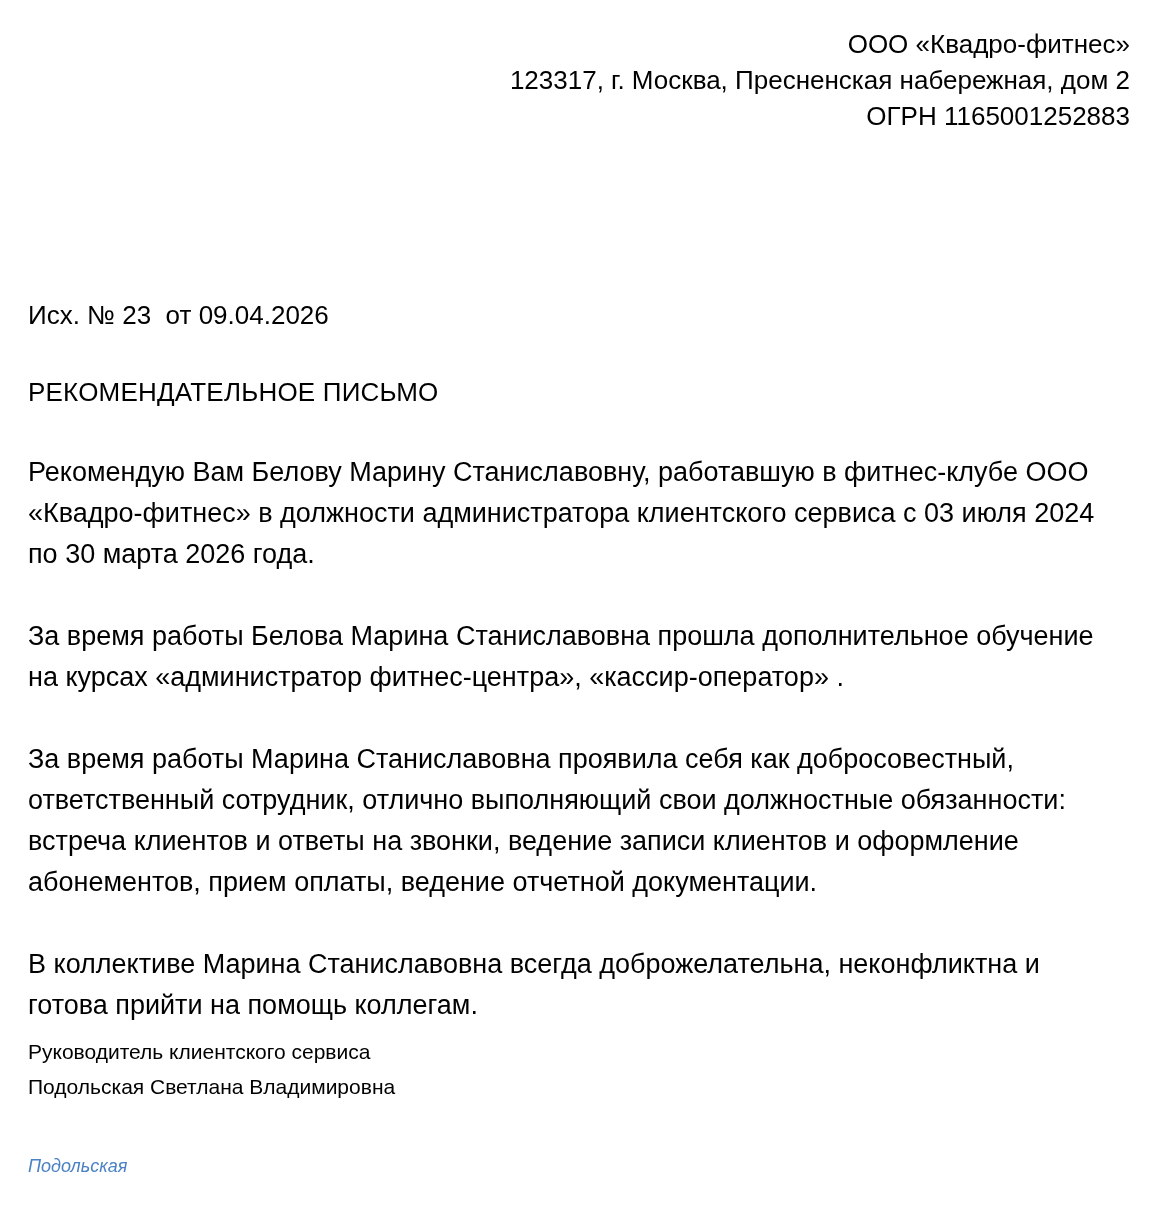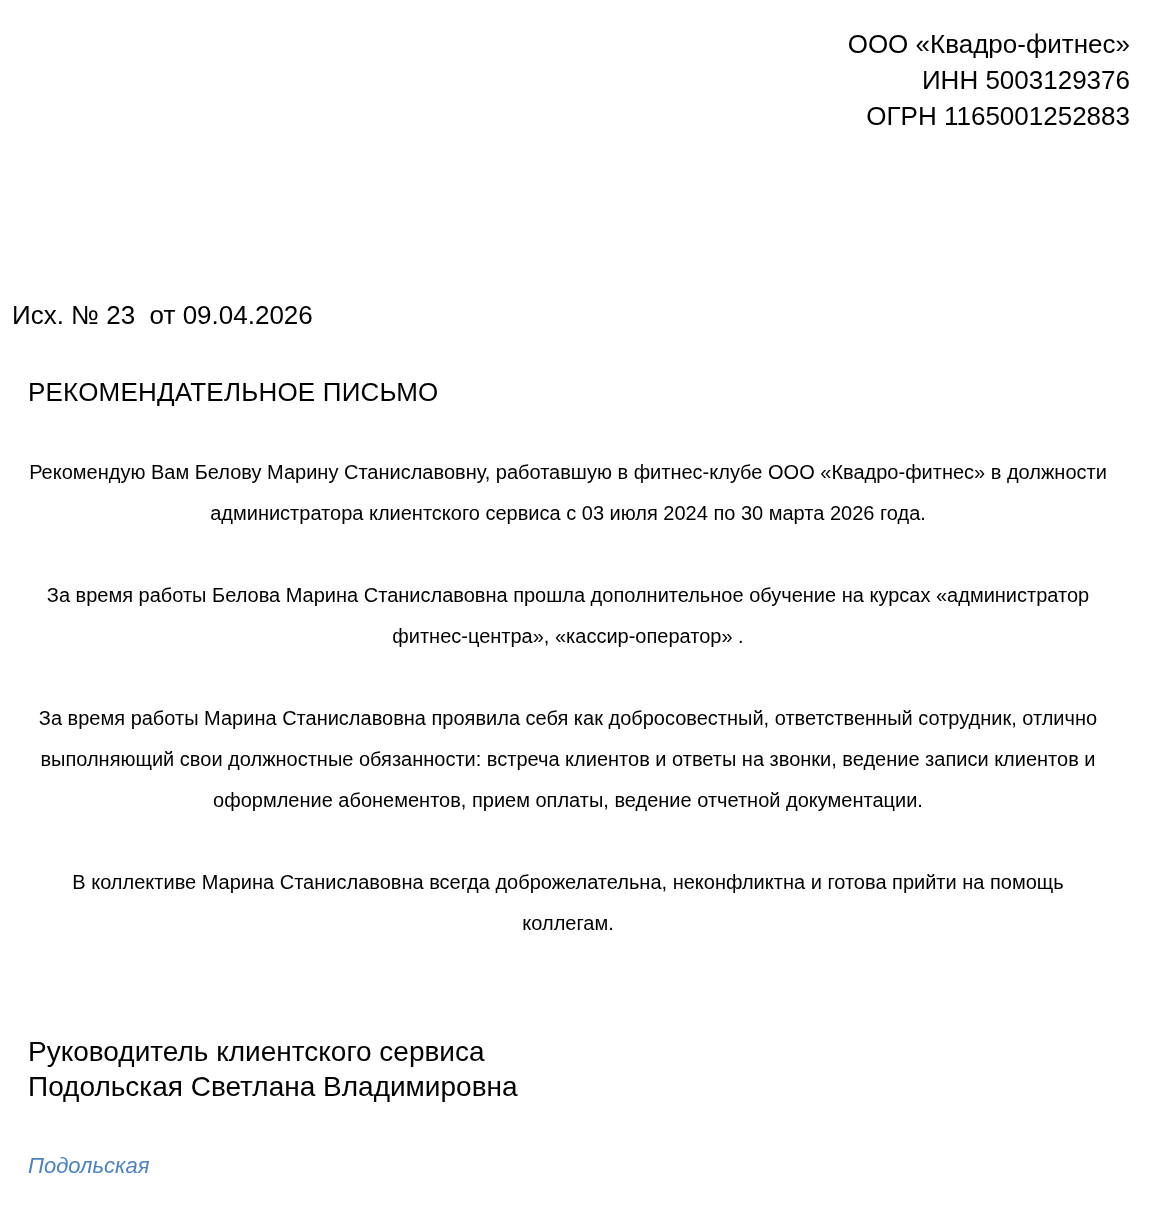--- a/index.html
+++ b/index.html
@@ -111,6 +111,7 @@
 
   <div class="letterhead">
     <span class="lh-line">ООО «Квадро-фитнес»</span>
+    <span class="lh-line">123317, г. Москва, Пресненская набережная, дом 2</span>
     <span class="lh-line">ИНН 5003129376</span>
     <span class="lh-line">ОГРН 1165001252883</span>
   </div>

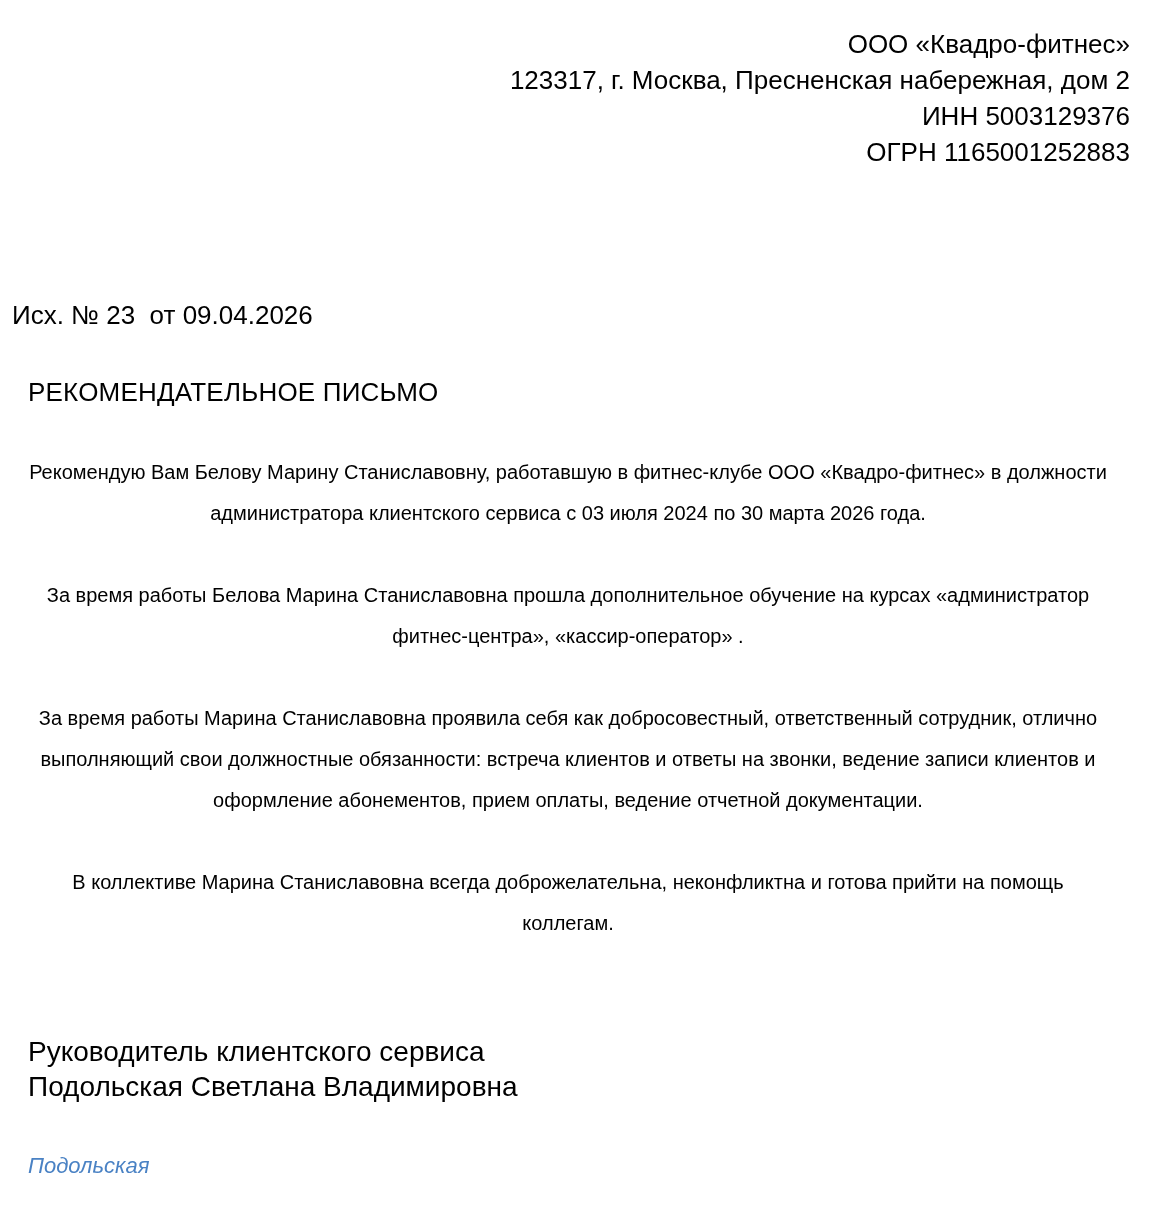--- a/index.html
+++ b/index.html
@@ -112,7 +112,6 @@
   <div class="letterhead">
     <span class="lh-line">ООО «Квадро-фитнес»</span>
     <span class="lh-line">123317, г. Москва, Пресненская набережная, дом 2</span>
-    <span class="lh-line">ИНН 5003129376</span>
     <span class="lh-line">ОГРН 1165001252883</span>
   </div>
 

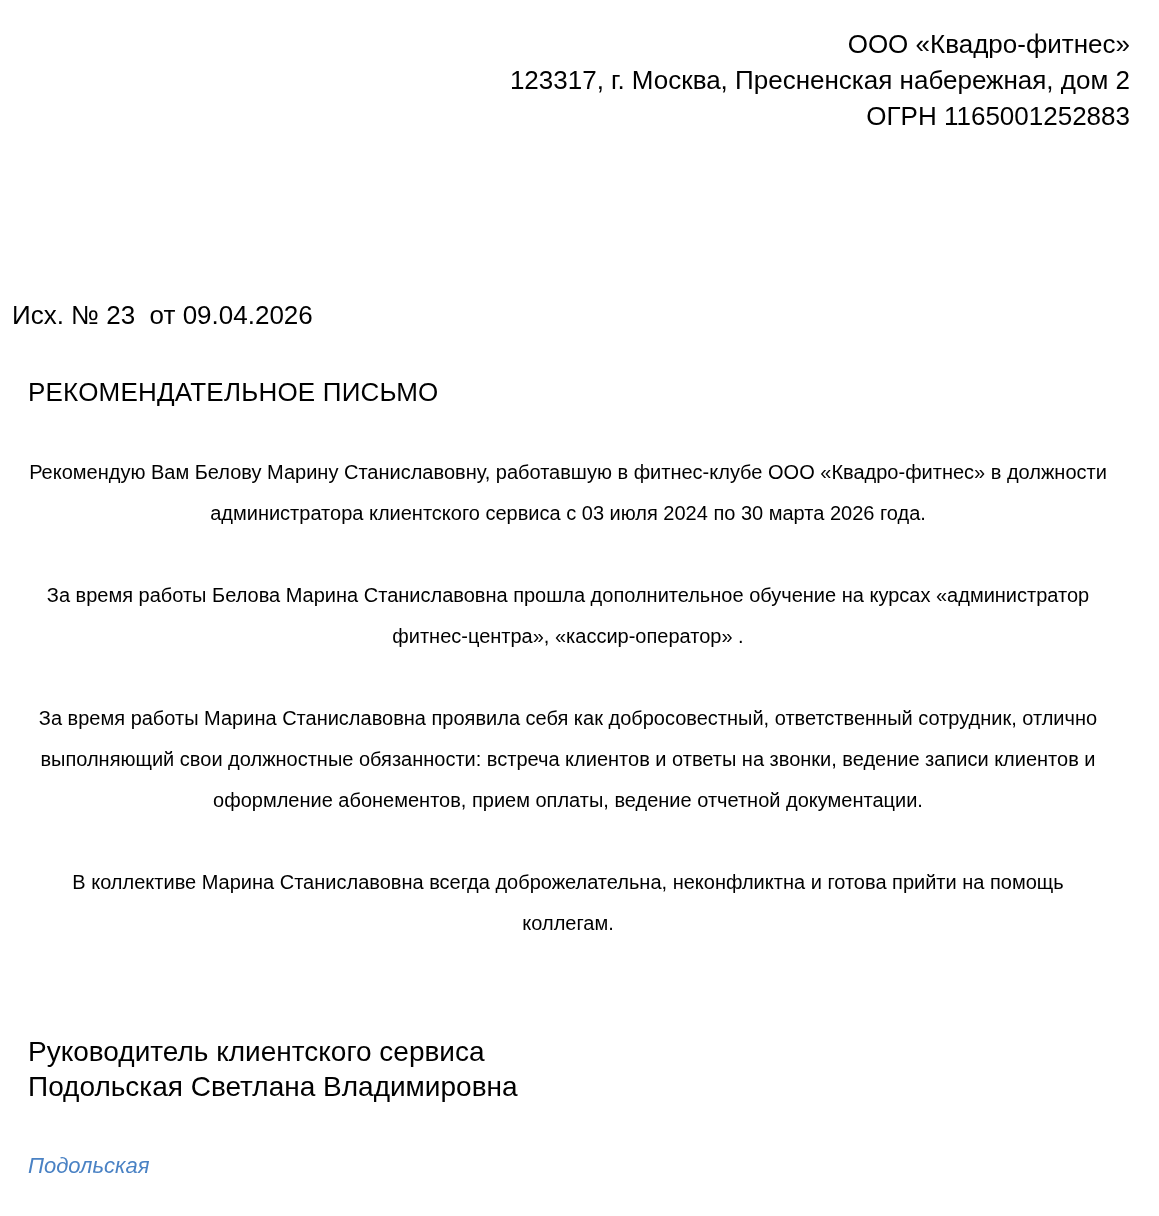--- a/index.html
+++ b/index.html
@@ -44,7 +44,7 @@
   
   .ref-line {
     position: absolute;
-    left: 12px;
+    left: 28px;
     top: 298px;
     font-size: 26px;
     line-height: 34px;

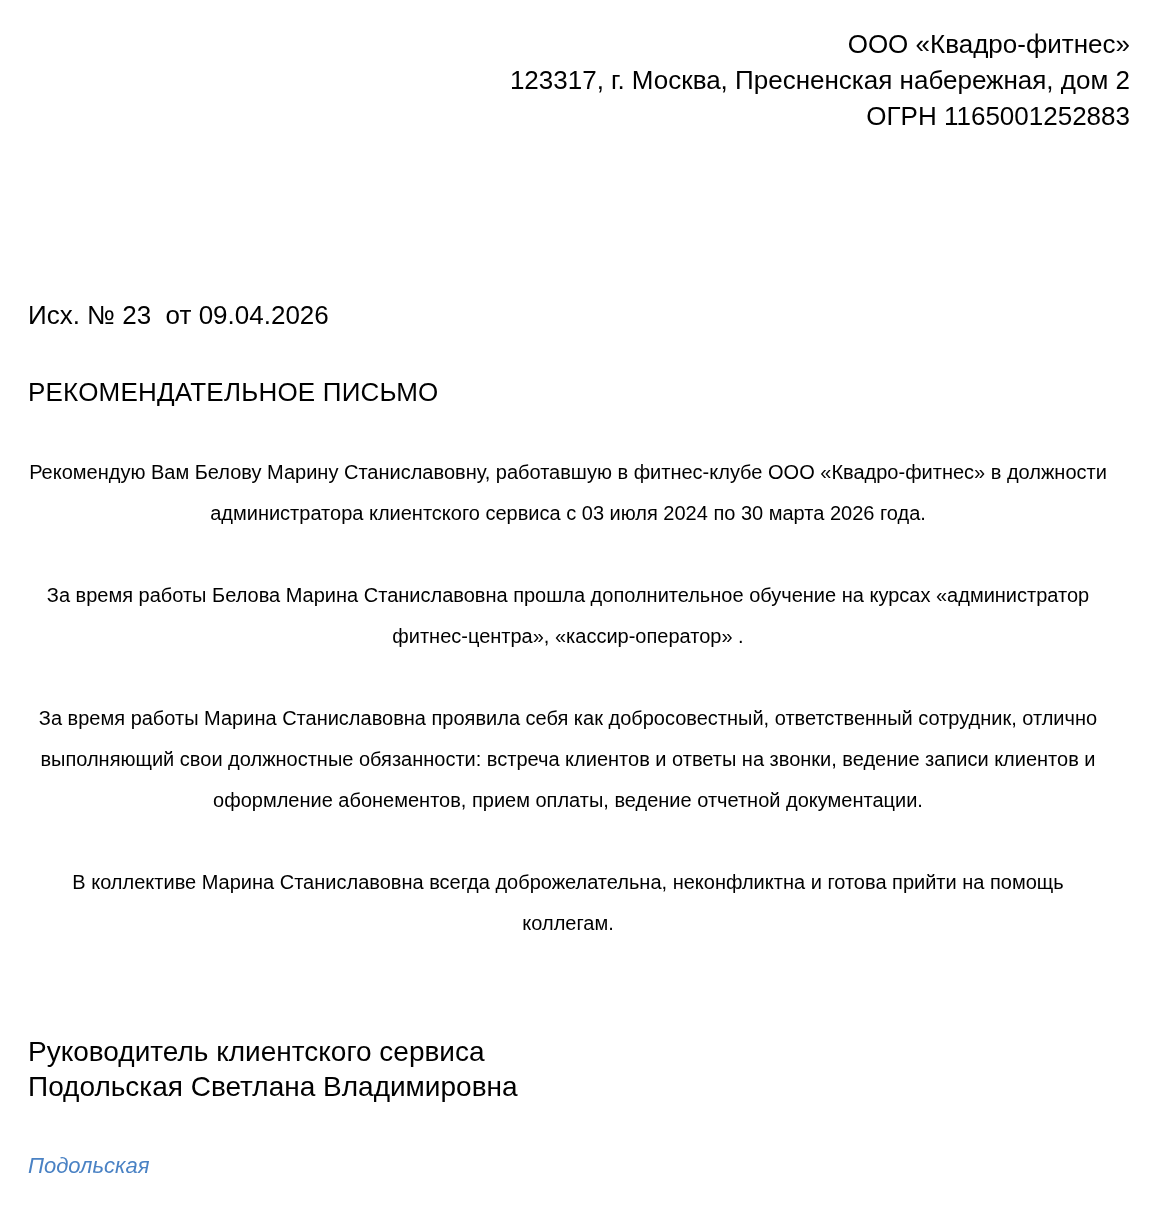--- a/index.html
+++ b/index.html
@@ -68,9 +68,9 @@
     left: 28px;
     top: 452px;
     width: 1080px;
-    font-size: 20px;
+    font-size: 27px;
     line-height: 41px;
-    text-align: center;
+    text-align: left;
   }
   .body-block p {
     margin: 0 0 41px 0;

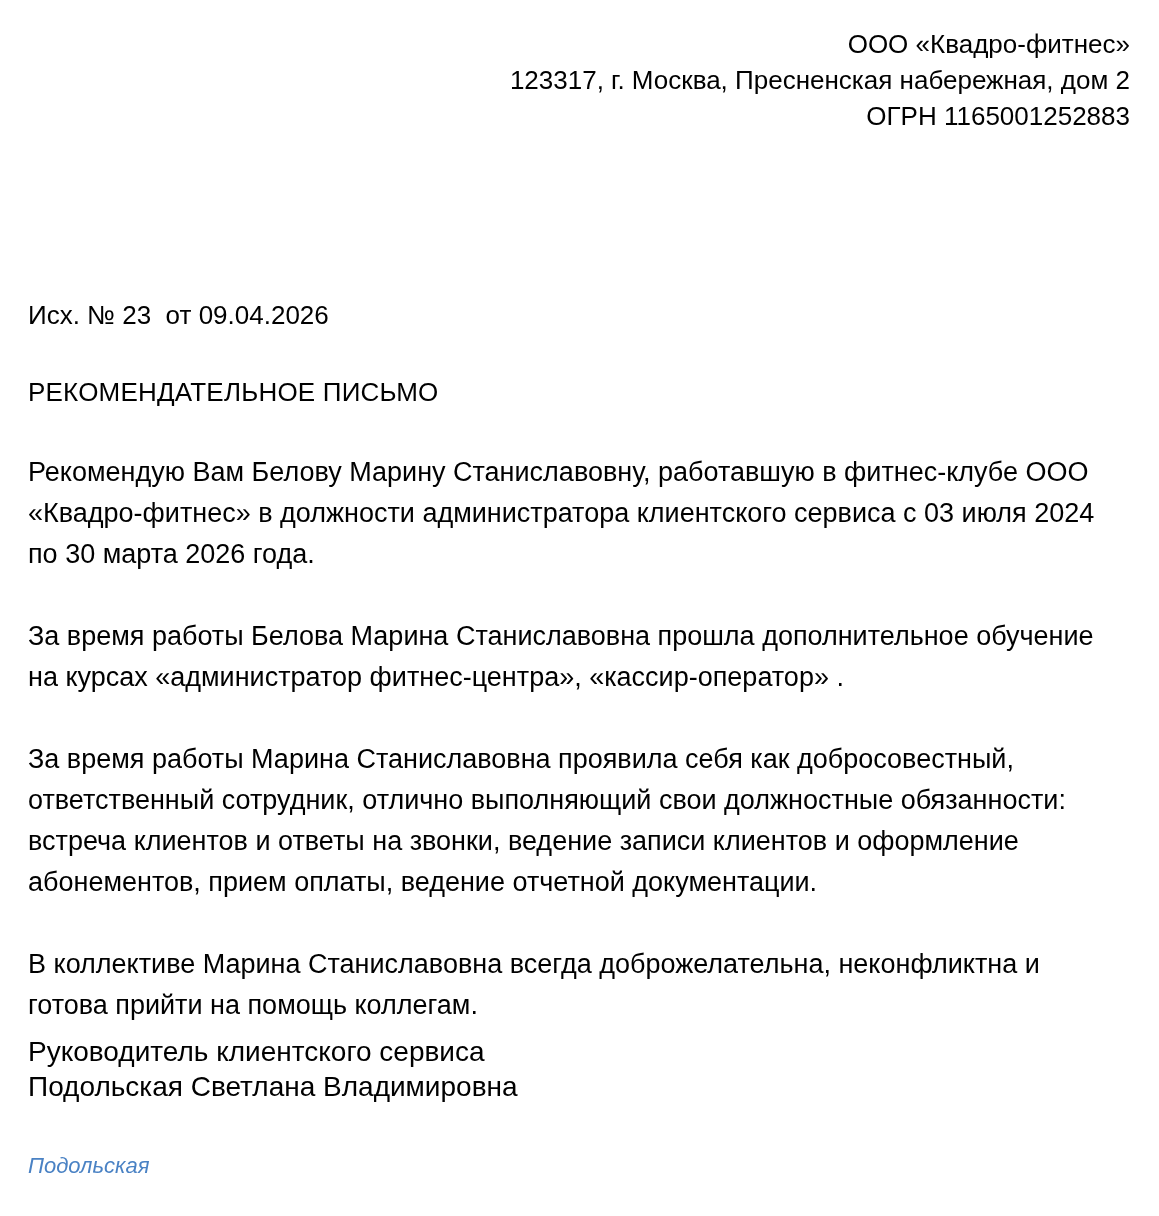--- a/index.html
+++ b/index.html
@@ -85,7 +85,7 @@
     left: 28px;
     top: 1034px;
     width: 800px;
-    font-size: 28px;
+    font-size: 21px;
     line-height: 35px;
   }
   .signature-block .sig-line {

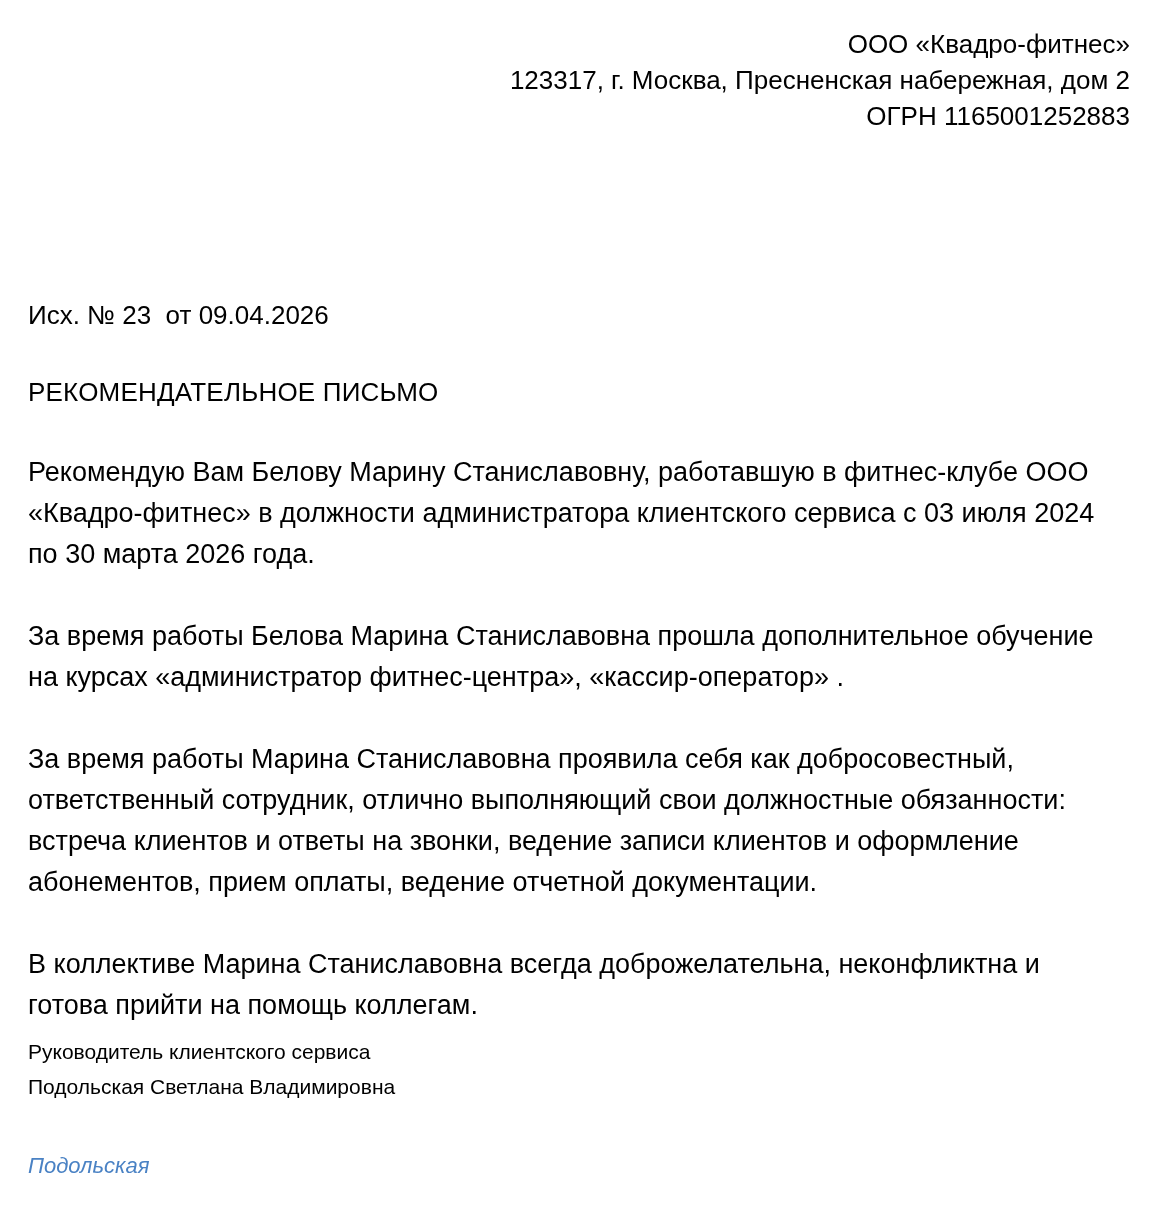--- a/index.html
+++ b/index.html
@@ -97,7 +97,7 @@
     position: absolute;
     left: 28px;
     top: 1149px;
-    font-size: 22px;
+    font-size: 18px;
     line-height: 34px;
     font-style: italic;
     color: #4a82c4;

